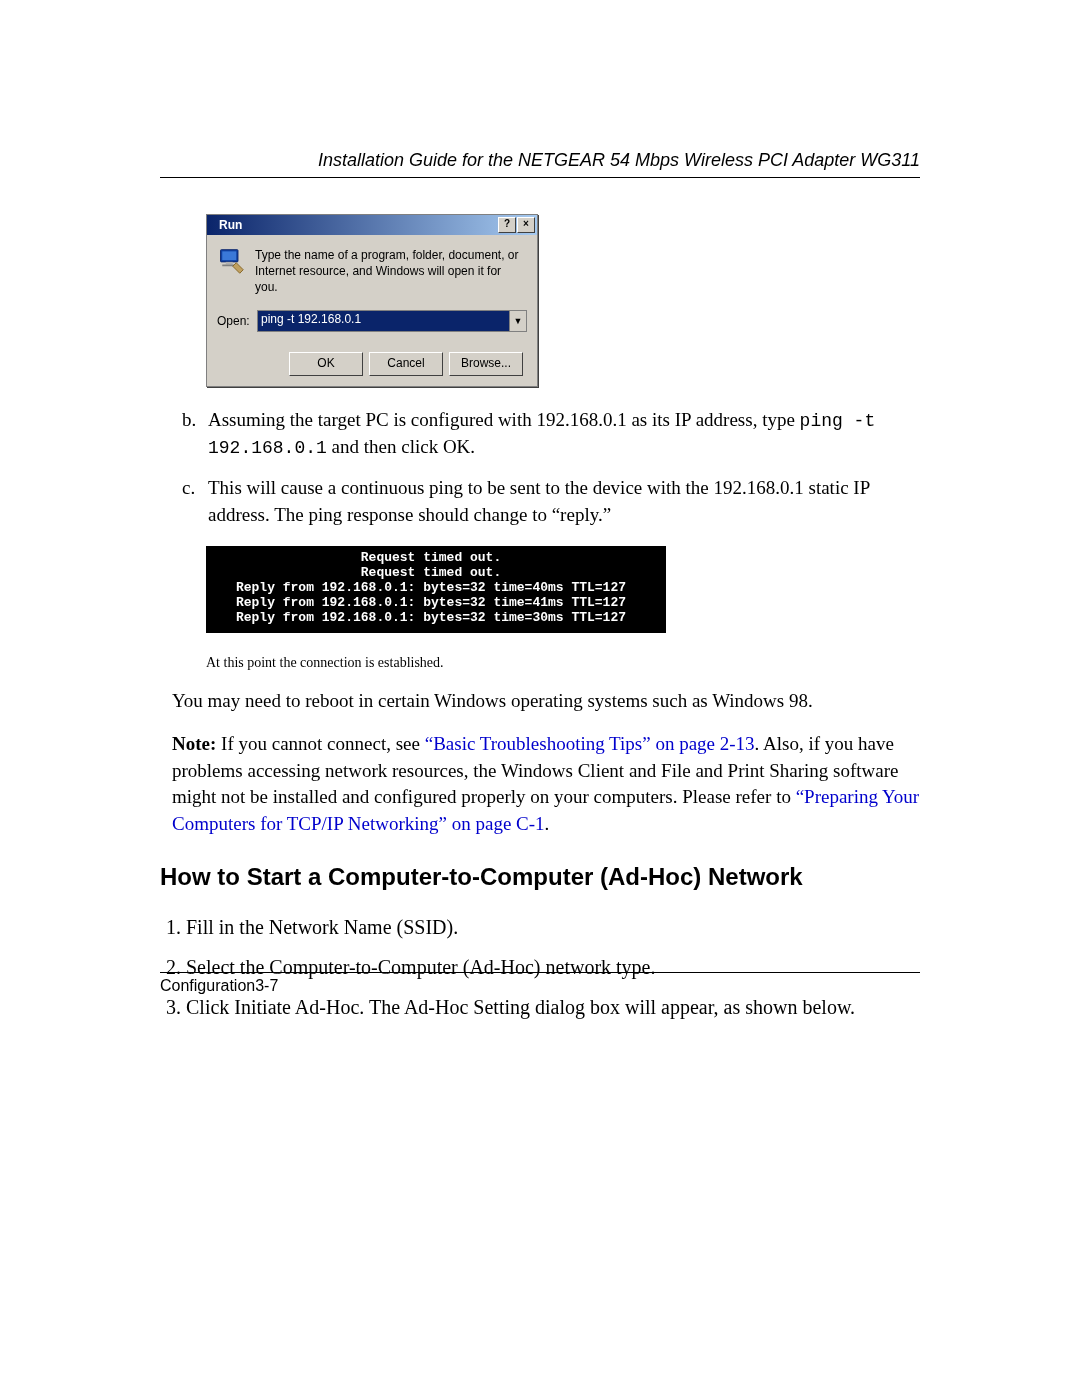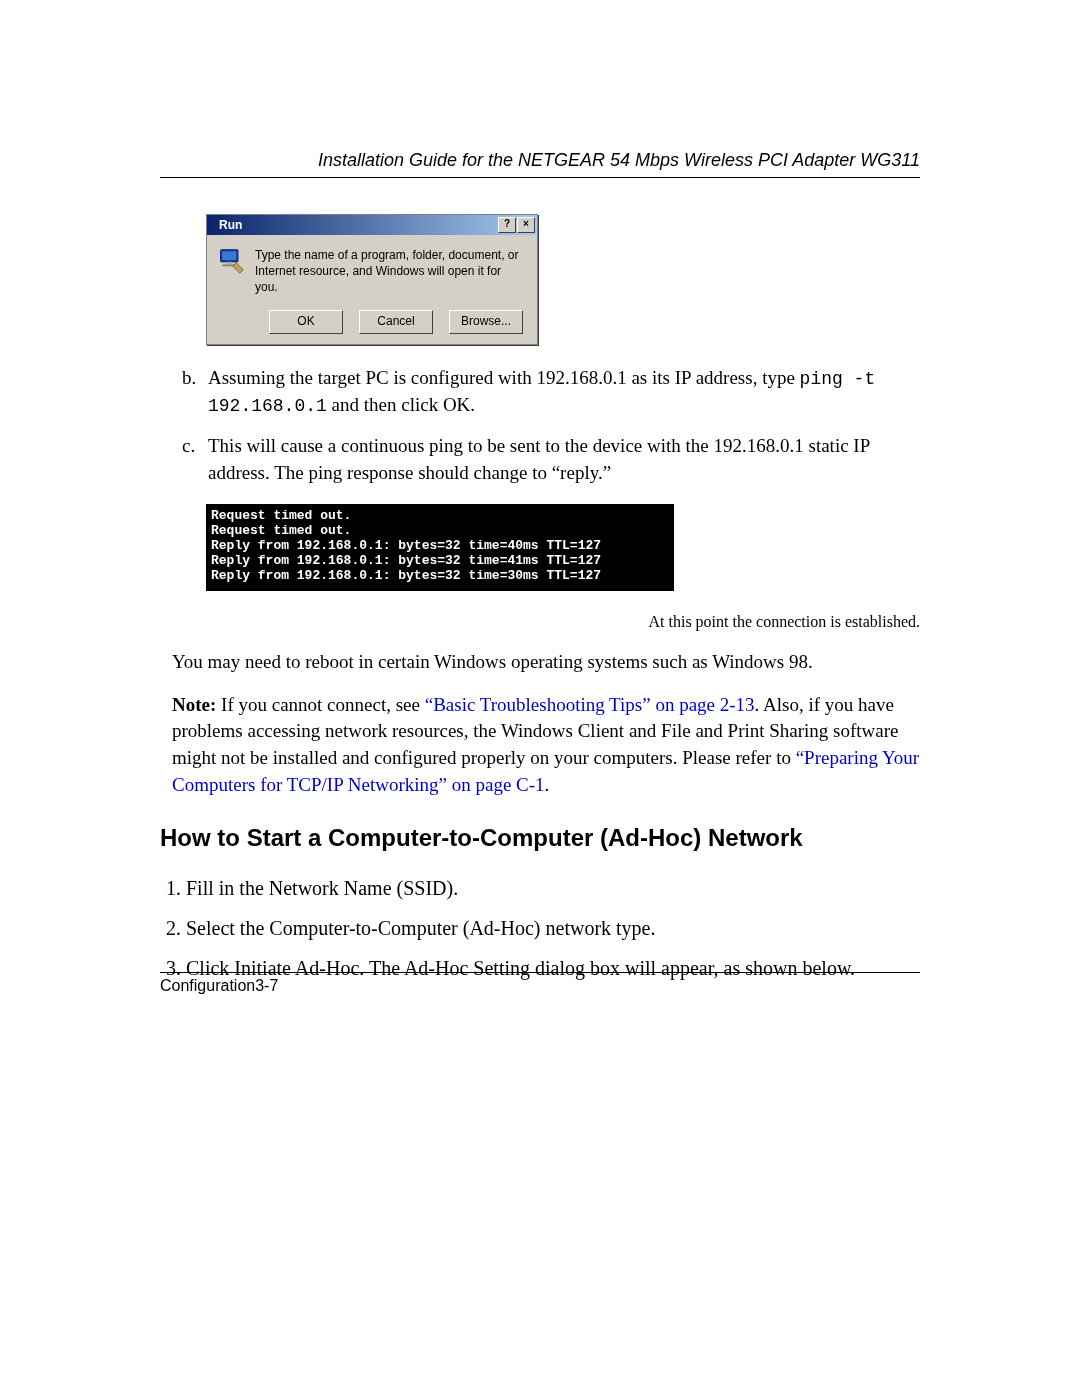--- a/index.html
+++ b/index.html
@@ -185,6 +185,13 @@
         </div>
         <div class="run-desc">Type the name of a program, folder, document, or Internet resource, and Windows will open it for you.</div>
       </div>
+      <div class="open-row">
+        <div class="open-label">Open:</div>
+        <div class="combo">
+          <div class="combo-input">ping -t 192.168.0.1</div>
+          <div class="combo-drop">▼</div>
+        </div>
+      </div>
       <div class="btn-row">
         <div class="win-btn">OK</div>
         <div class="win-btn">Cancel</div>

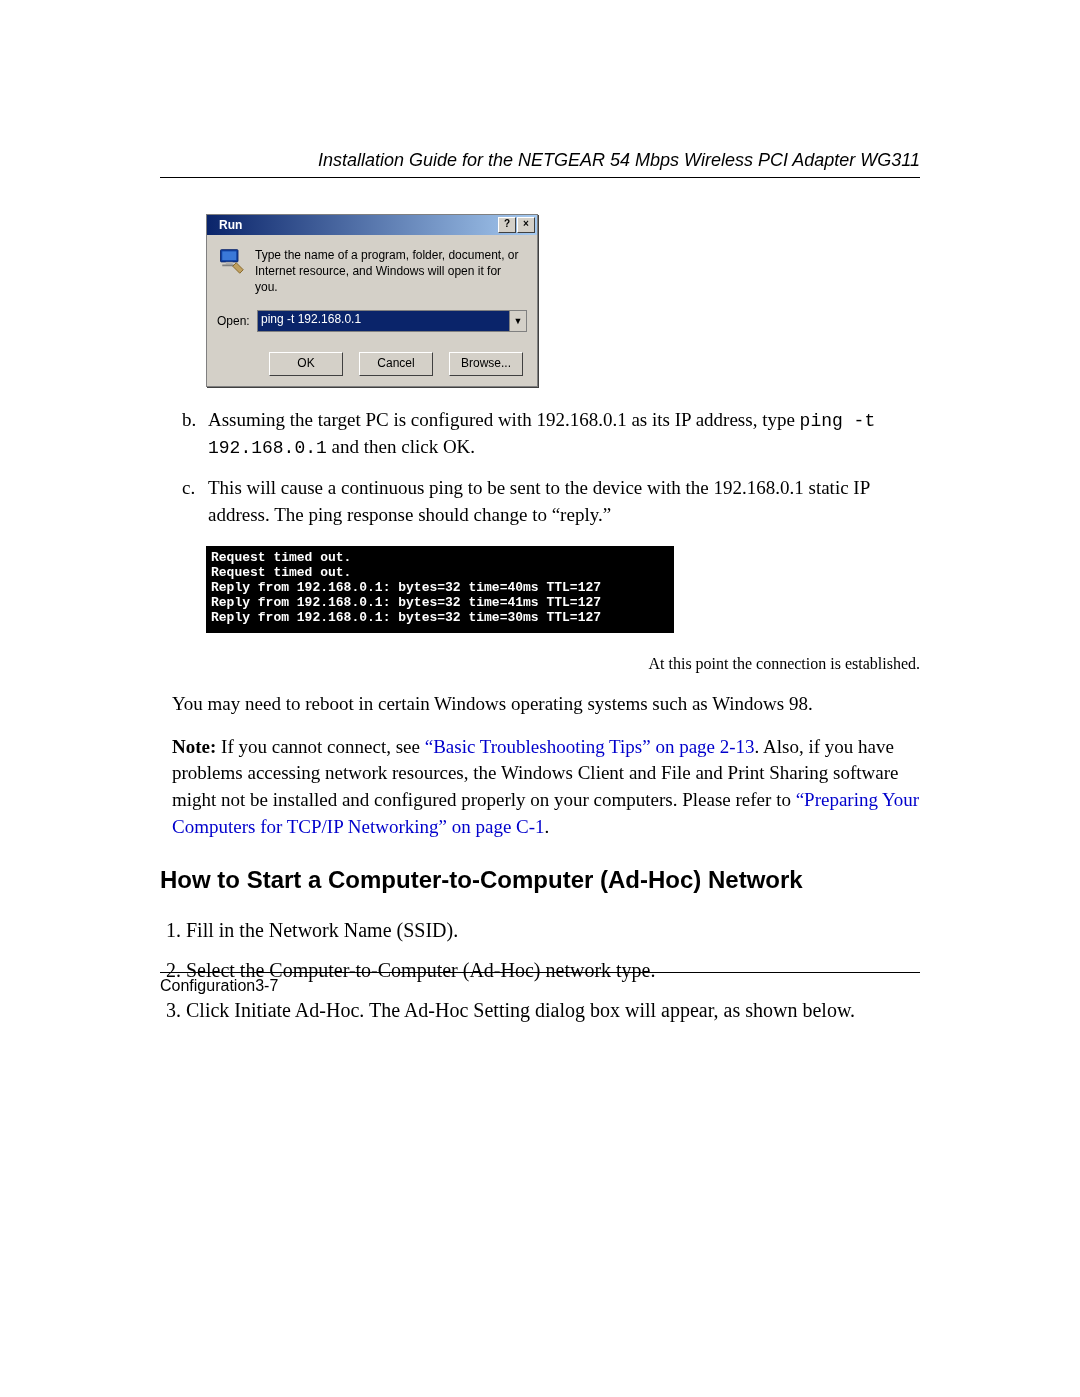--- a/index.html
+++ b/index.html
@@ -93,7 +93,7 @@
     display: flex; align-items: center; justify-content: center;
     font-size: 9px;
   }
-  .btn-row { display: flex; justify-content: flex-end; gap: 16px; padding-right: 4px;}
+  .btn-row { display: flex; justify-content: flex-end; gap: 6px; padding-right: 4px;}
   .win-btn {
     width: 72px; height: 22px;
     background: #d4d0c8;

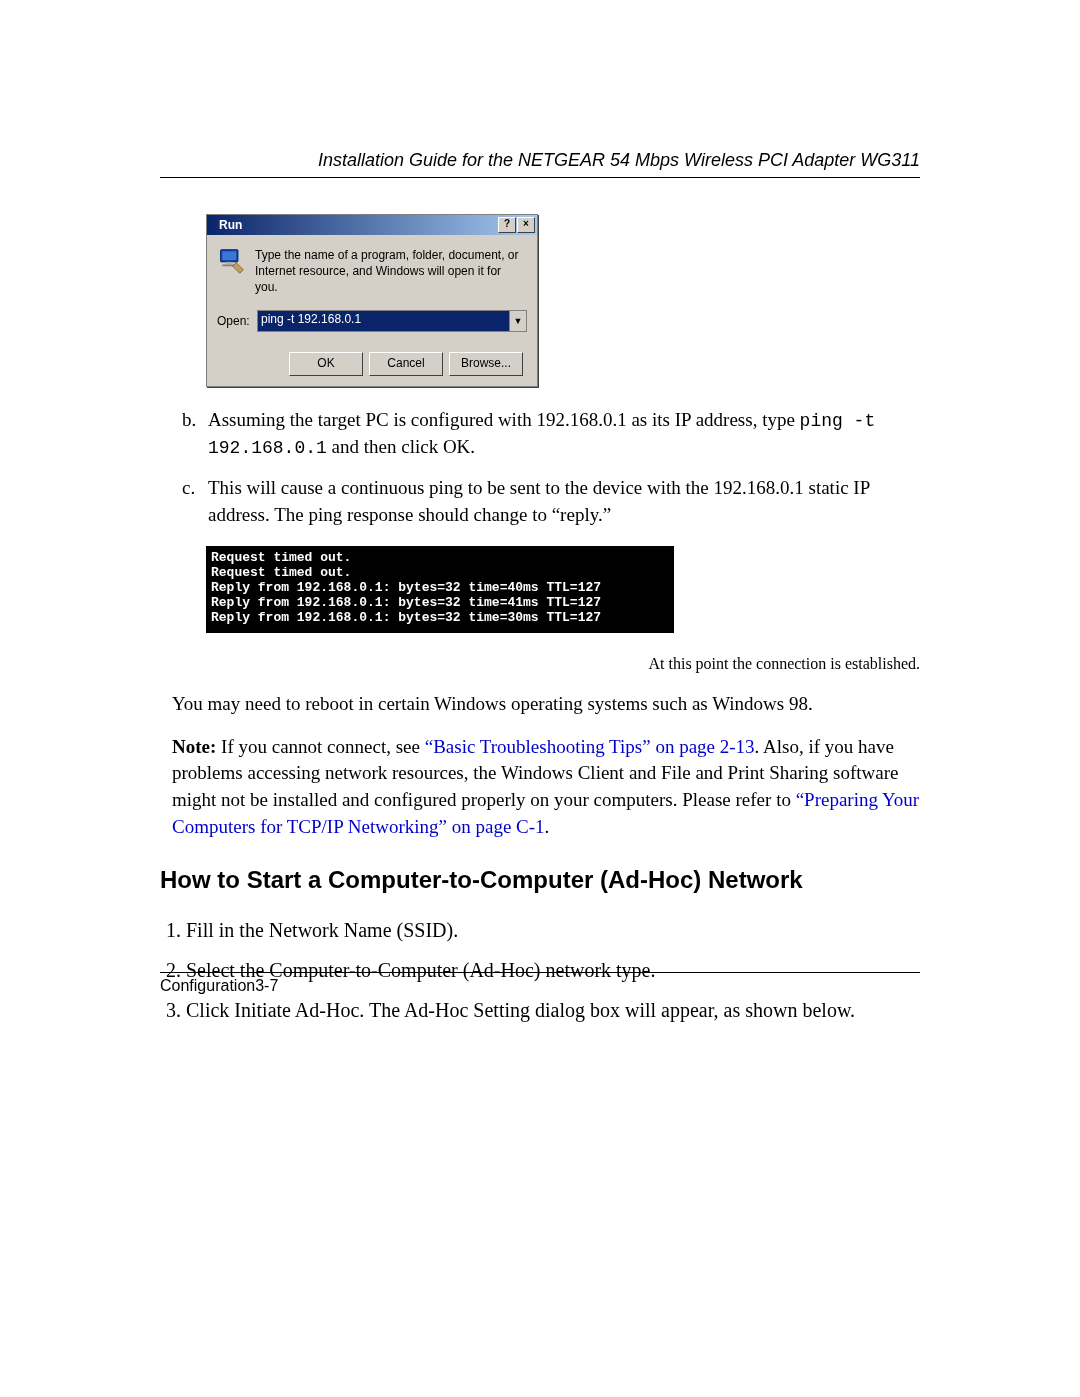--- a/index.html
+++ b/index.html
@@ -115,12 +115,13 @@
     background: #000;
     color: #fff;
     border: 1px solid #000;
-    padding: 4px 22px 6px 4px;
+    padding: 4px 14px 6px 4px;
     font-family: 'Courier New', monospace;
     font-size: 13px;
     font-weight: bold;
     line-height: 1.15;
     white-space: pre;
+    text-align: center;
   }
   .body-para {
     font-size: 16px;

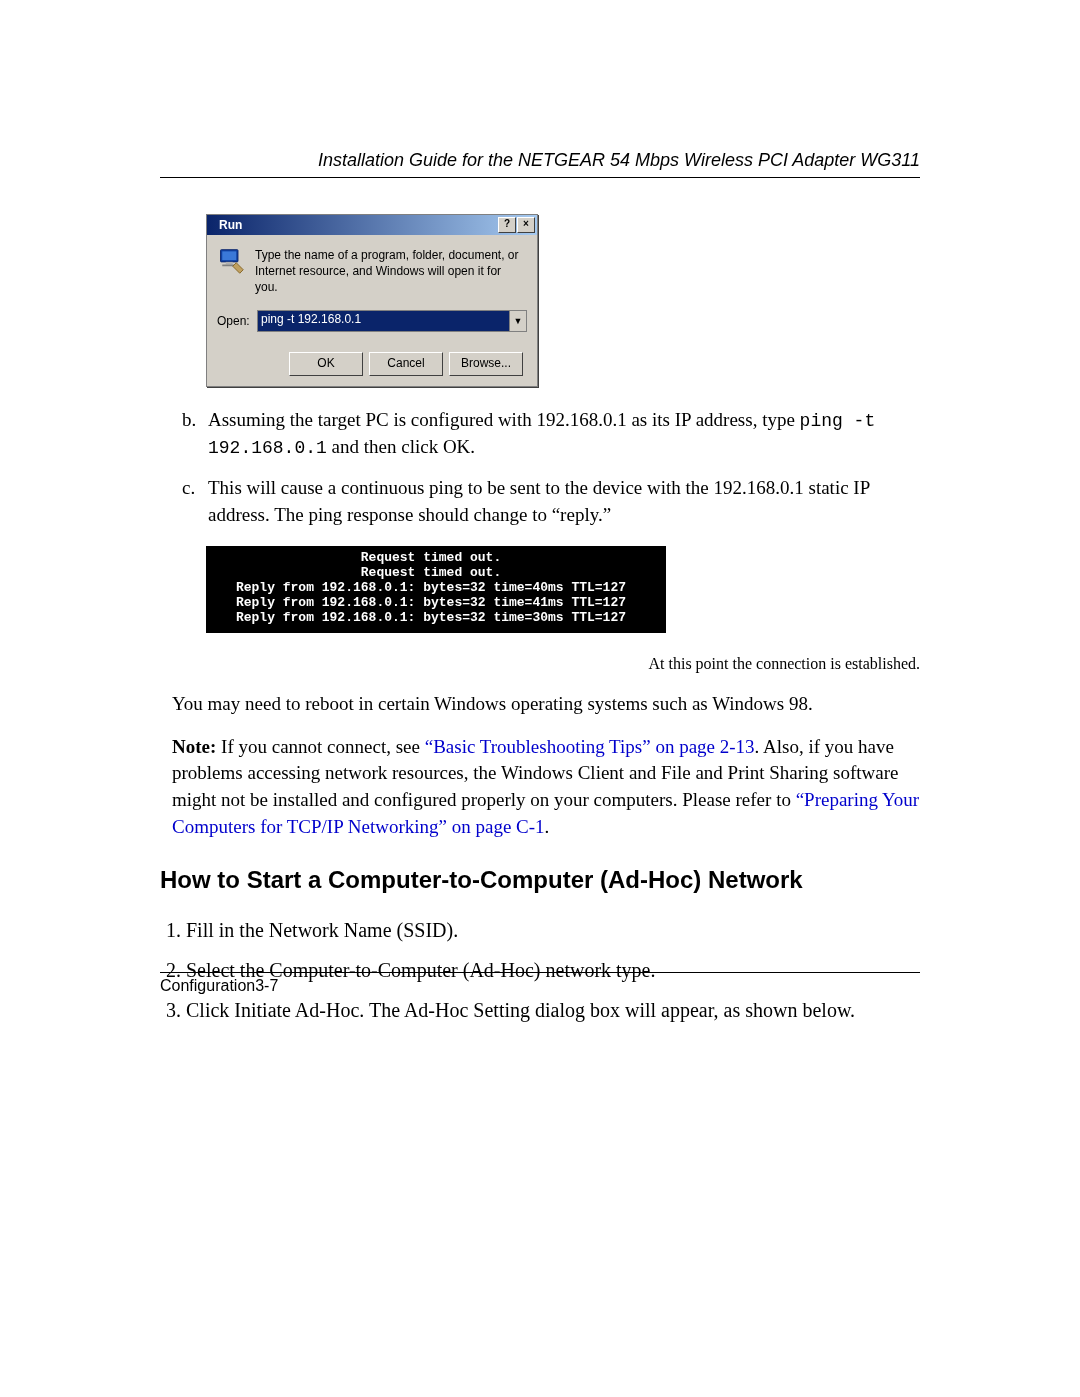--- a/index.html
+++ b/index.html
@@ -124,10 +124,9 @@
     text-align: center;
   }
   .body-para {
-    font-size: 16px;
+    font-size: 14px;
     line-height: 1.4;
     margin: 0 0 16px 46px;
-    text-align: right;
   }
   .body-para-full {
     font-size: 19px;

